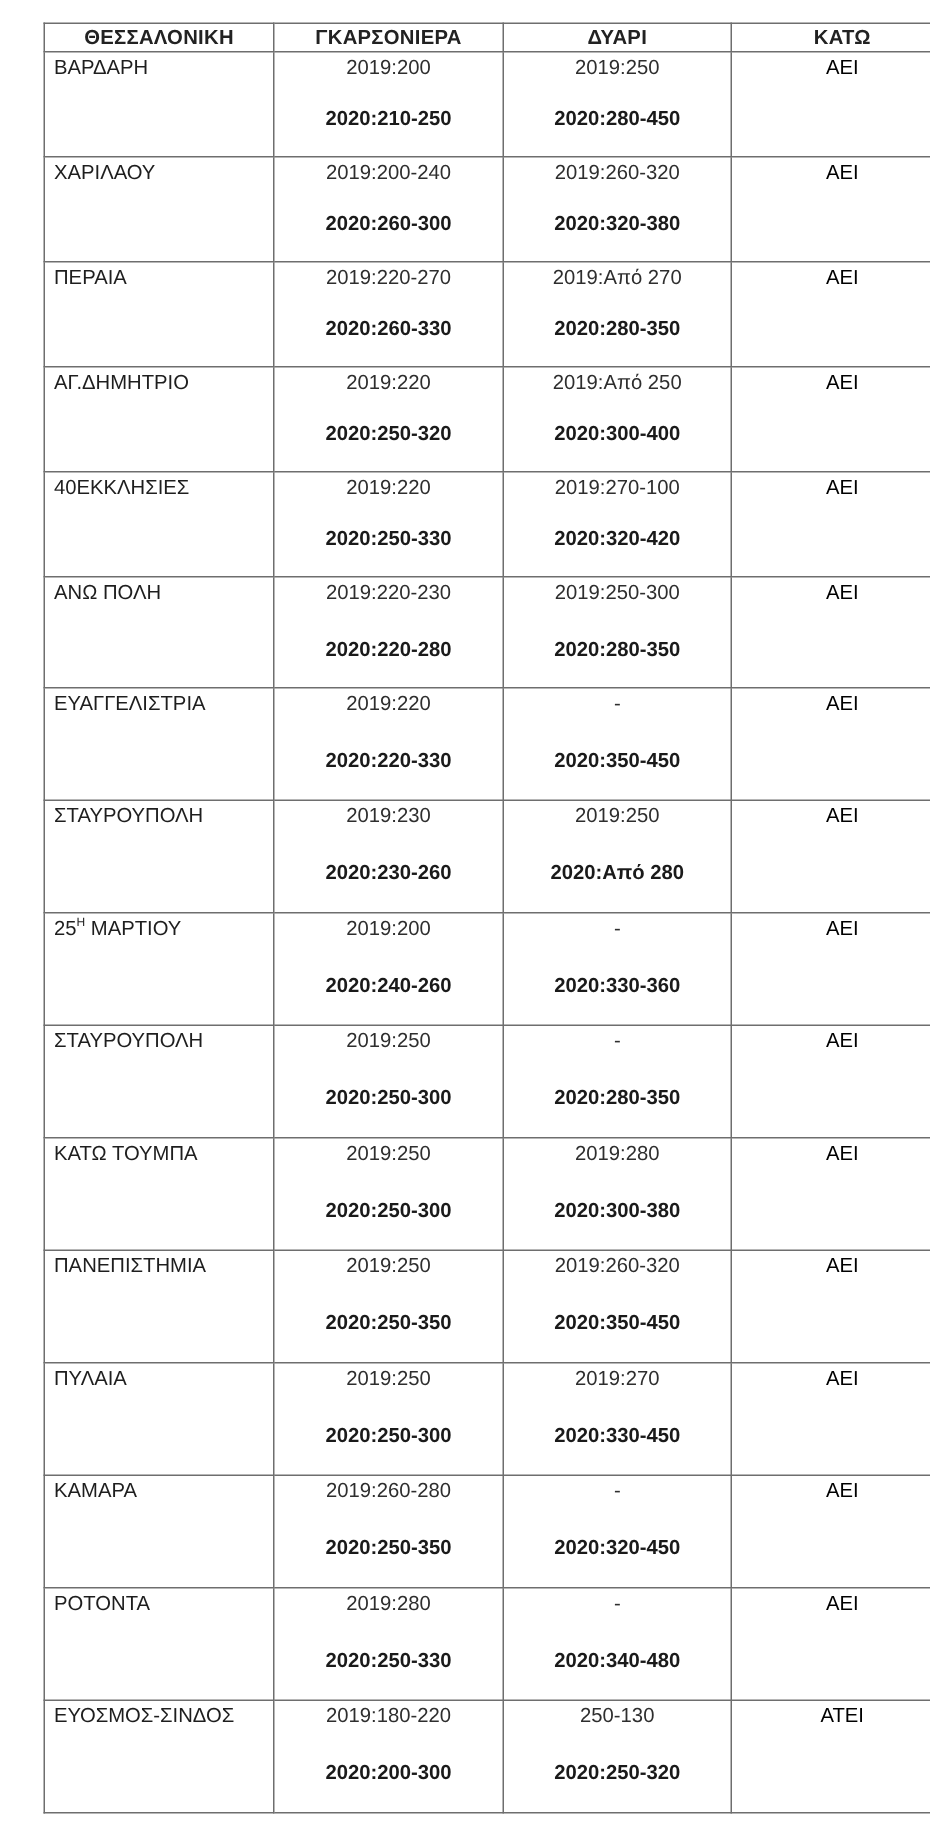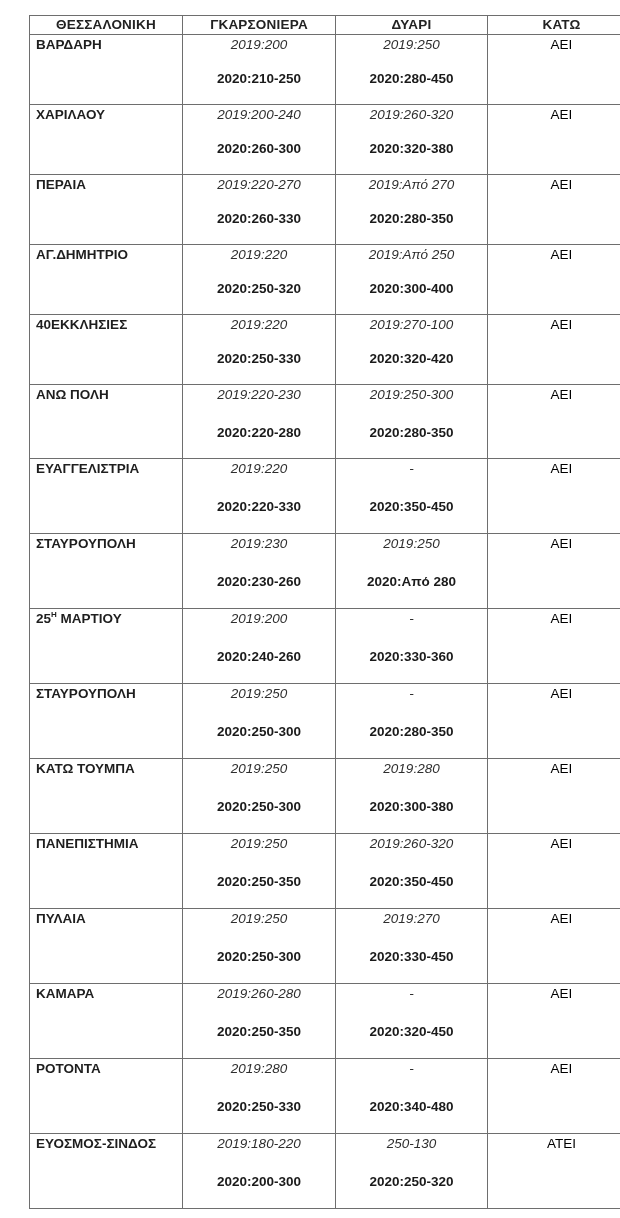--- a/index.html
+++ b/index.html
@@ -46,7 +46,7 @@
     tr.r-mid td { height: 72px; }
     tr.r-tall td { height: 73px; }
     td.area {
-      font-weight: bold;
+      font-weight: normal;
       text-align: left;
       padding-left: 6px !important;
       padding-top: 1px !important;

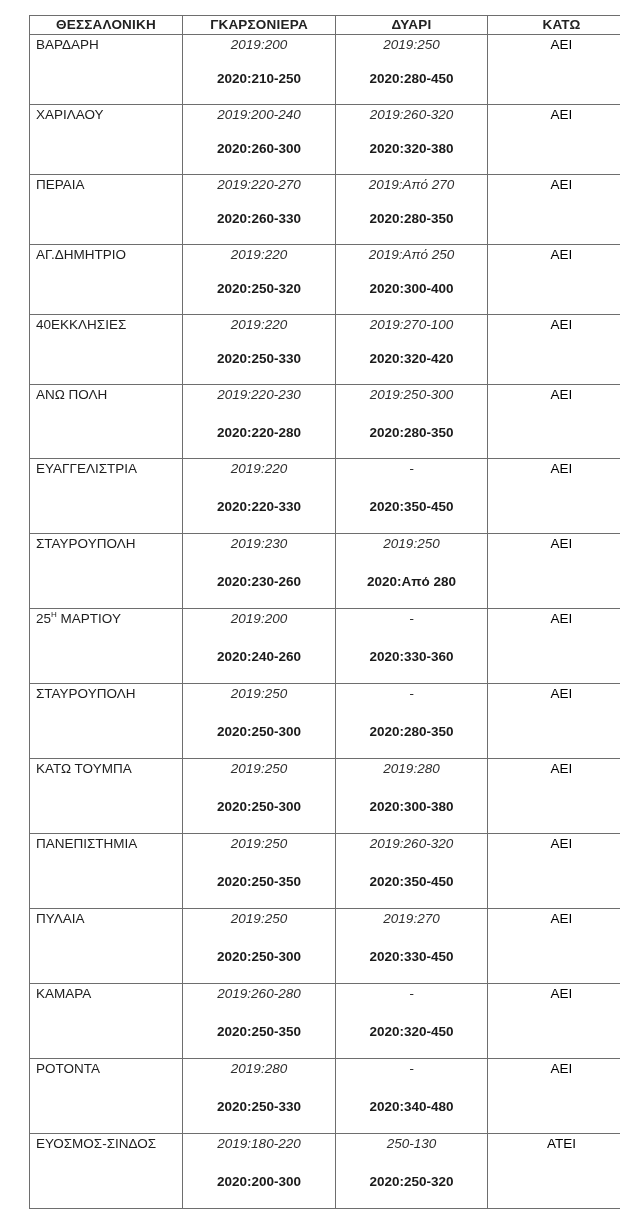--- a/index.html
+++ b/index.html
@@ -65,7 +65,6 @@
       display: block;
       color: #2e2e2e;
       font-weight: normal;
-      font-style: italic;
     }
     .p2020 {
       display: block;

